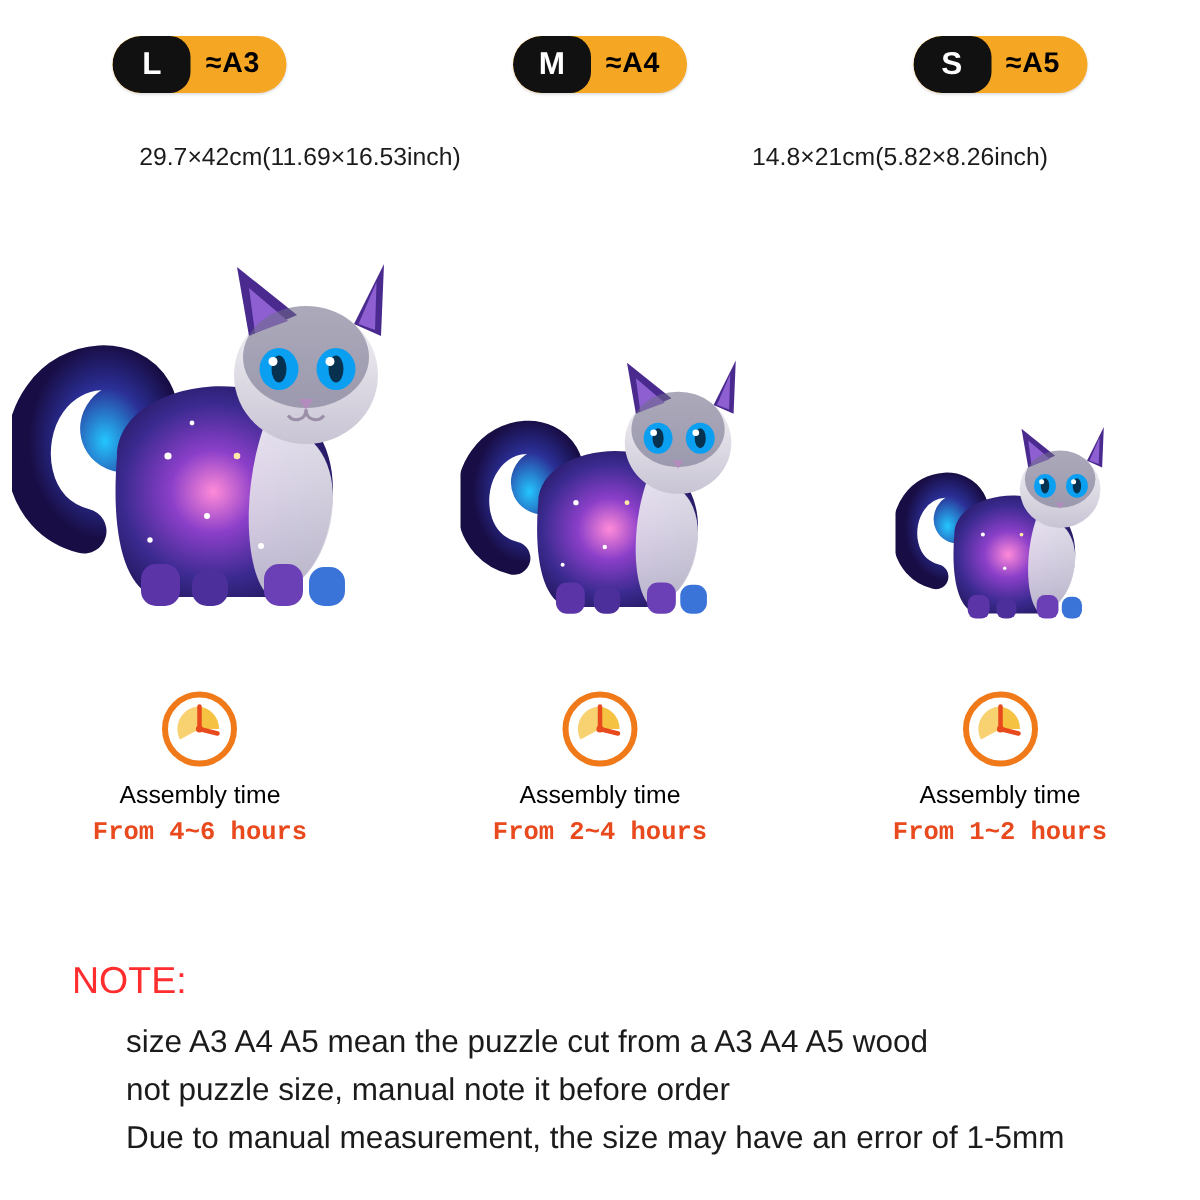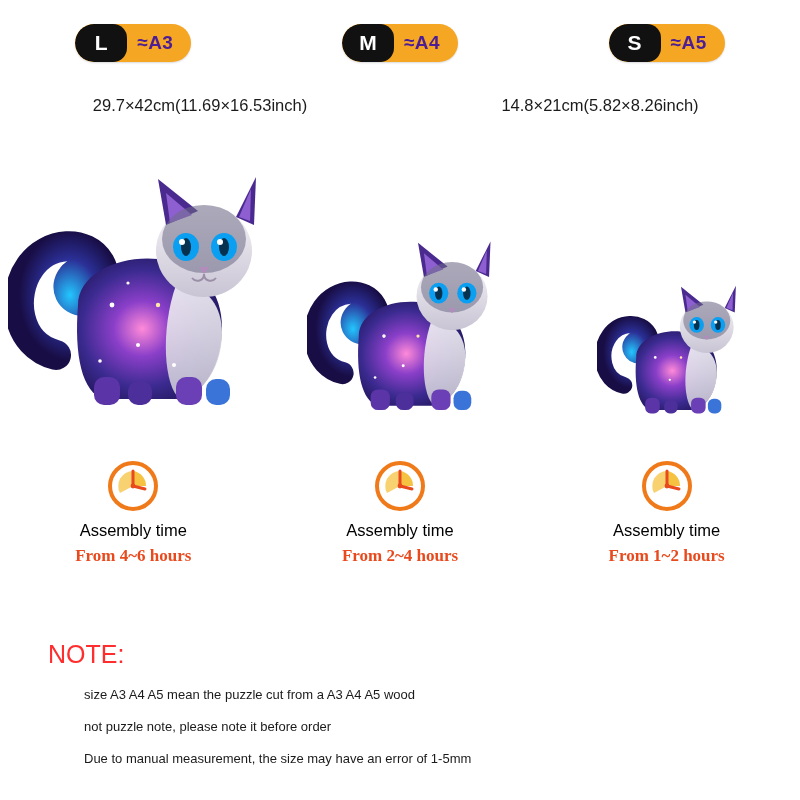--- a/index.html
+++ b/index.html
@@ -57,7 +57,7 @@
     box-sizing: border-box;
   }
   .badge-right {
-    color: #4c1d95;
+    color: #000000;
     font-size: 19px;
     font-weight: bold;
     padding: 0 18px 0 10px;

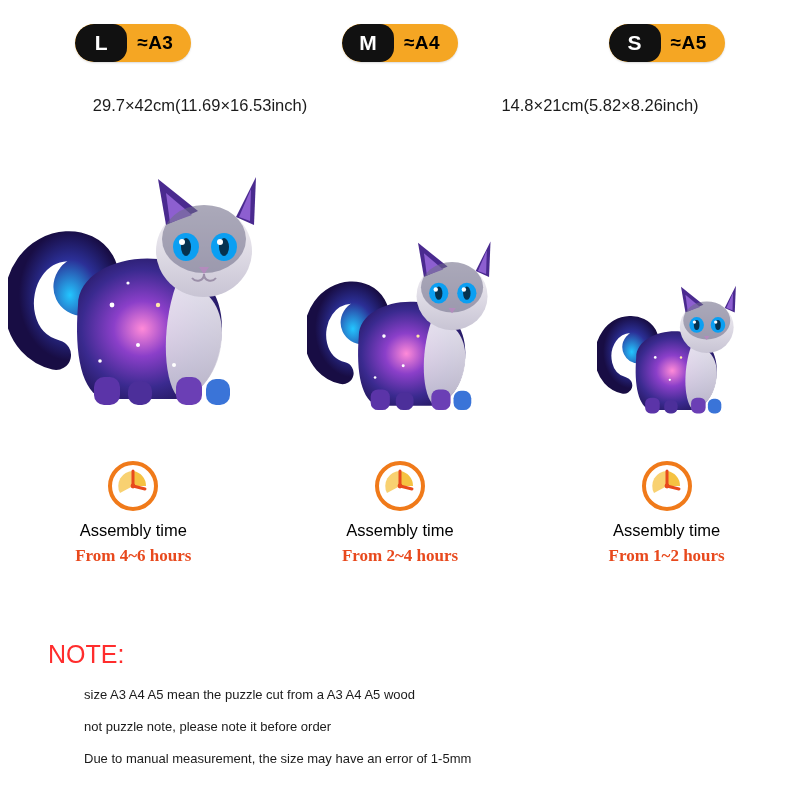--- a/index.html
+++ b/index.html
@@ -126,7 +126,7 @@
     font-size: 17px;
     color: #e8491d;
     font-weight: bold;
-    font-family: Liberation Serif, serif;
+    font-family: Liberation Mono, monospace;
   }
 
   

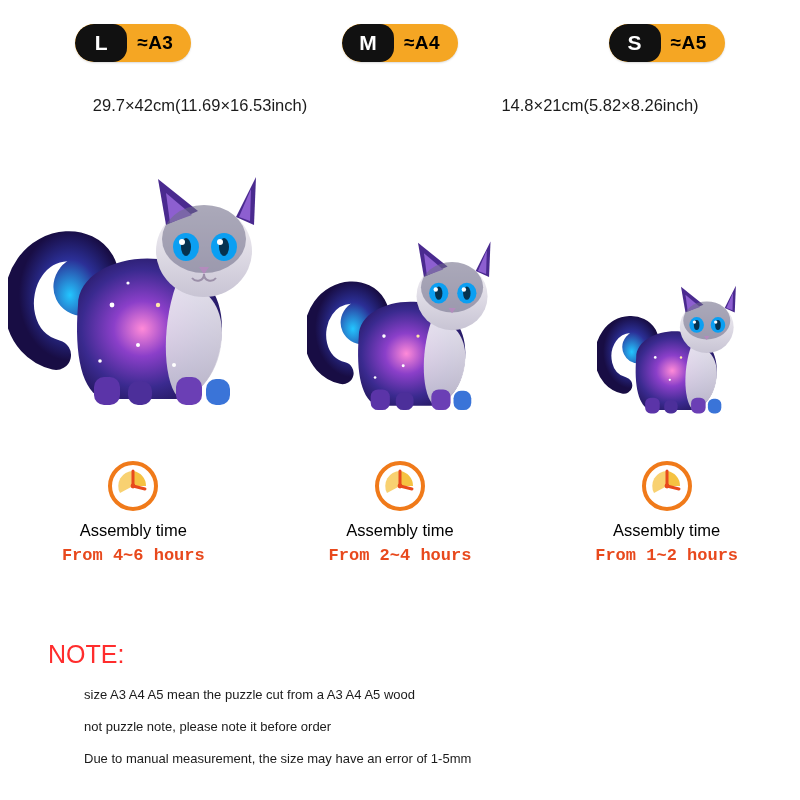--- a/index.html
+++ b/index.html
@@ -144,7 +144,7 @@
   }
   .note-line {
     color: #1b1b1b;
-    font-size: 13px;
+    font-size: 21px;
     line-height: 32px;
     padding-left: 36px;
     font-family: "Liberation Sans", sans-serif;

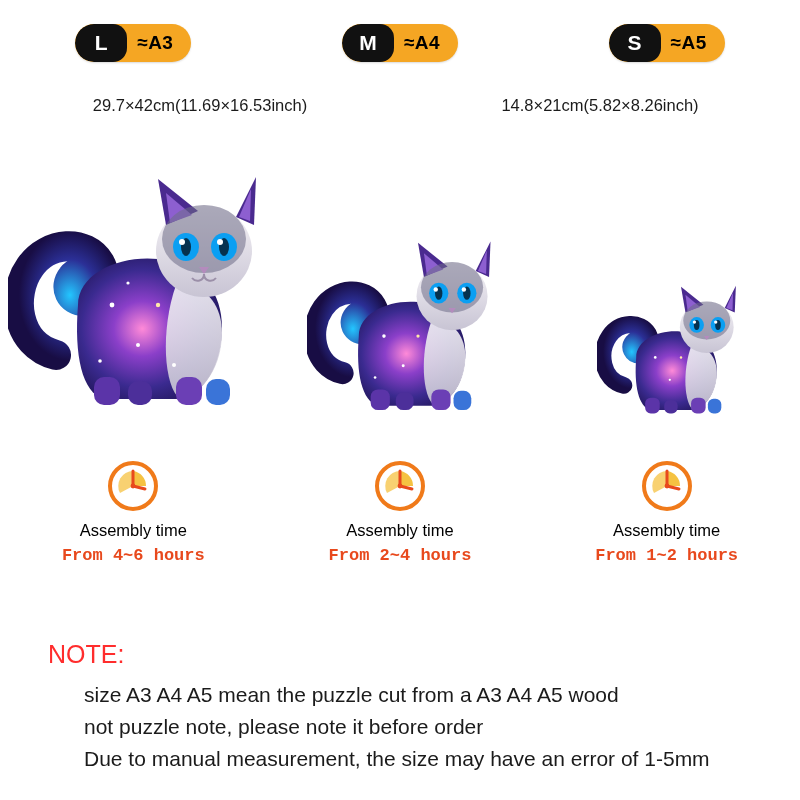--- a/index.html
+++ b/index.html
@@ -390,7 +390,7 @@
   <div class="note-block">
     <div class="note-title">NOTE:</div>
     <div class="note-line">size A3 A4 A5 mean the puzzle cut from a A3 A4 A5 wood</div>
-    <div class="note-line">not puzzle note, please note it before order</div>
+    <div class="note-line">not puzzle size, manual note it before order</div>
     <div class="note-line">Due to manual measurement, the size may have an error of 1-5mm</div>
   </div>
 

